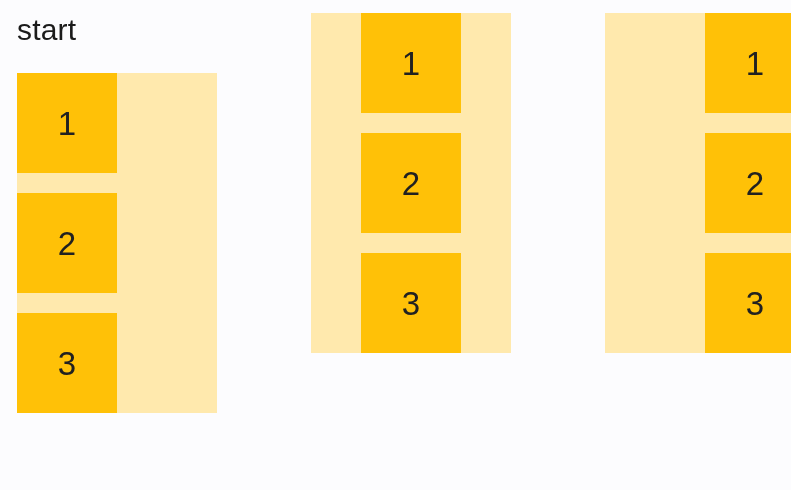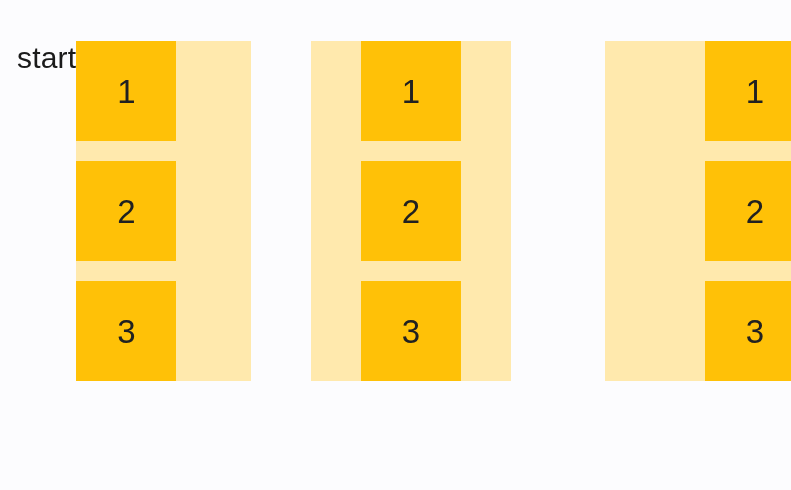--- a/index.html
+++ b/index.html
@@ -32,8 +32,7 @@
   .example {
     width: 234px;
     display: flex;
-    flex-direction: row;
-    margin-top: 28px;
+    flex-direction: column;
   }
   .example-label {
     font-size: 30px;

